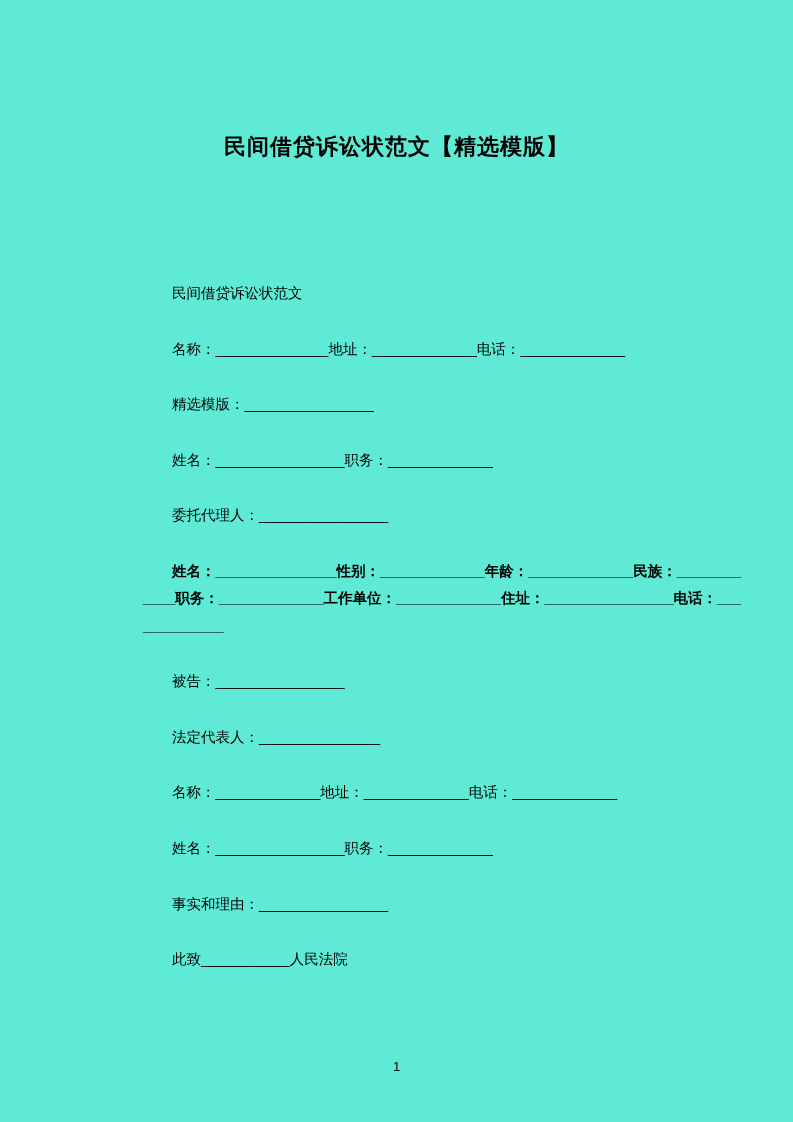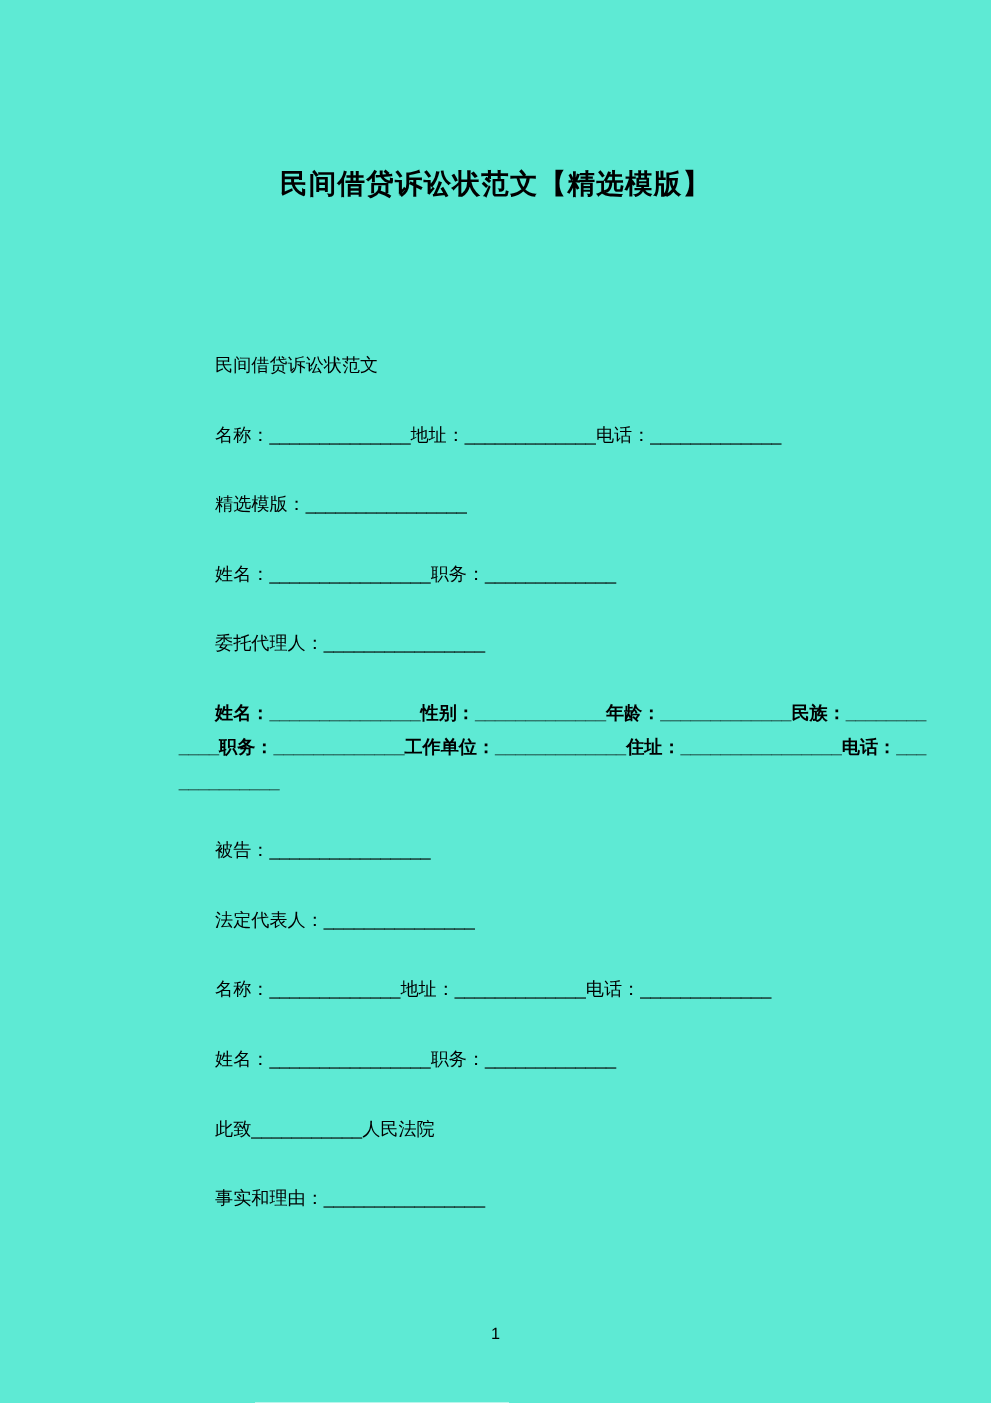--- a/index.html
+++ b/index.html
@@ -78,8 +78,8 @@
     <p class="para">法定代表人：_______________</p>
     <p class="para">名称：_____________地址：_____________电话：_____________</p>
     <p class="para">姓名：________________职务：_____________</p>
+    <p class="para">事实和理由：________________</p>
     <p class="para">此致___________人民法院</p>
-    <p class="para">事实和理由：________________</p>
   </div>
 
   <div class="page-number">1</div>

